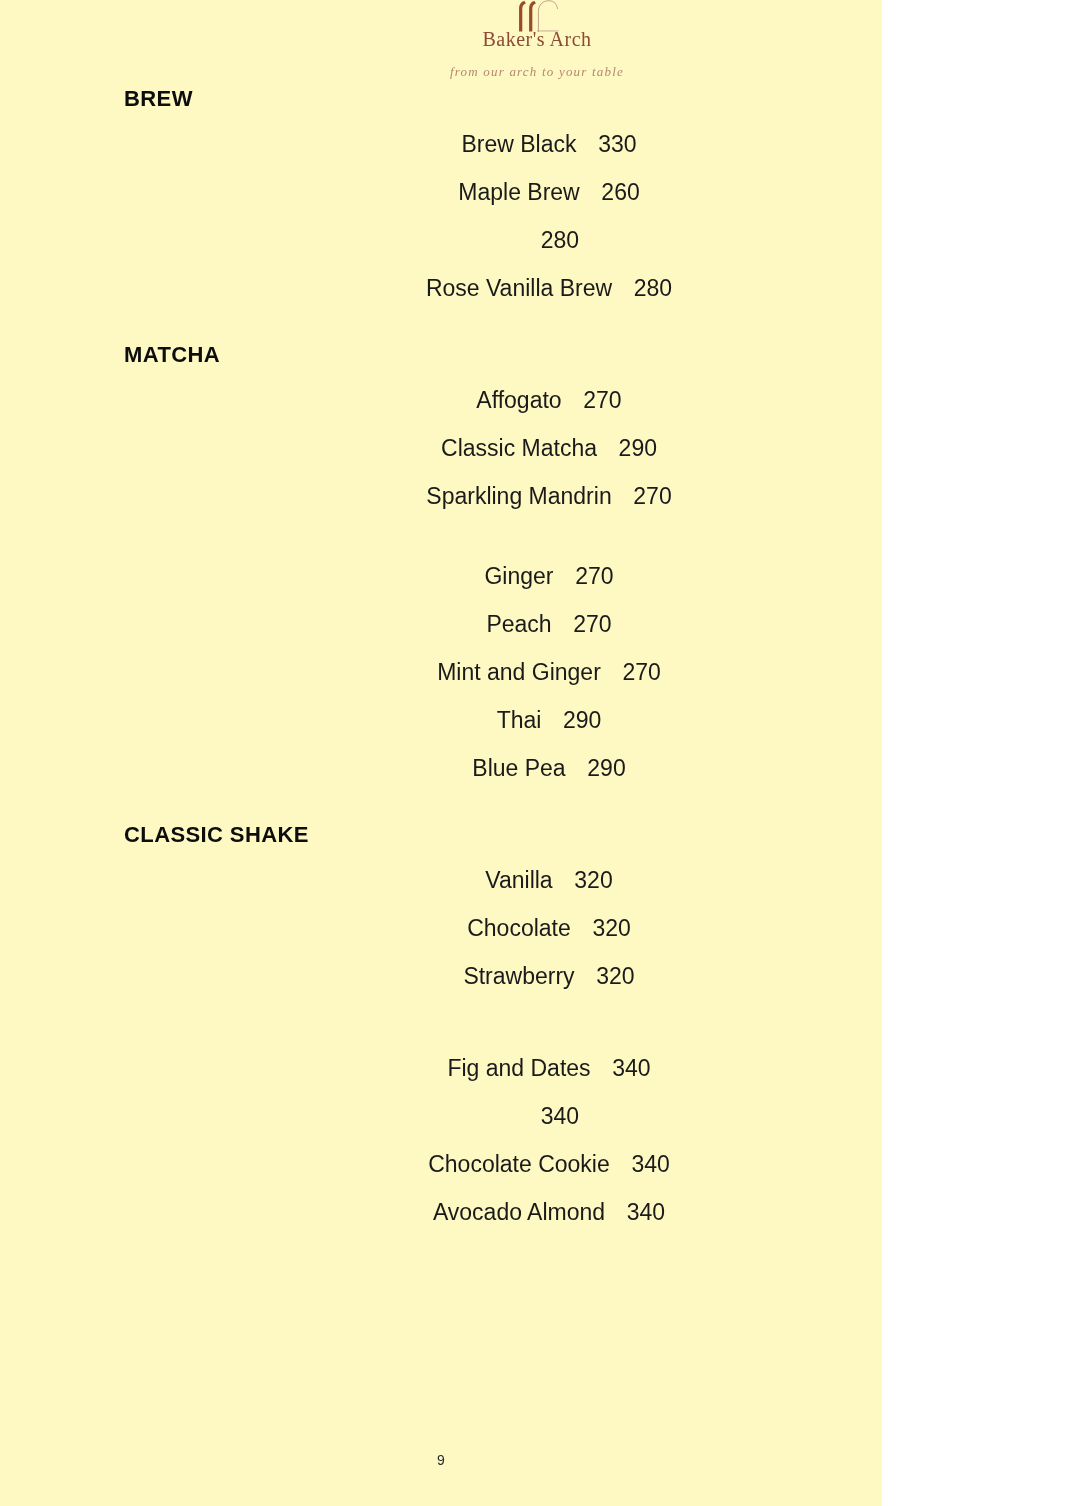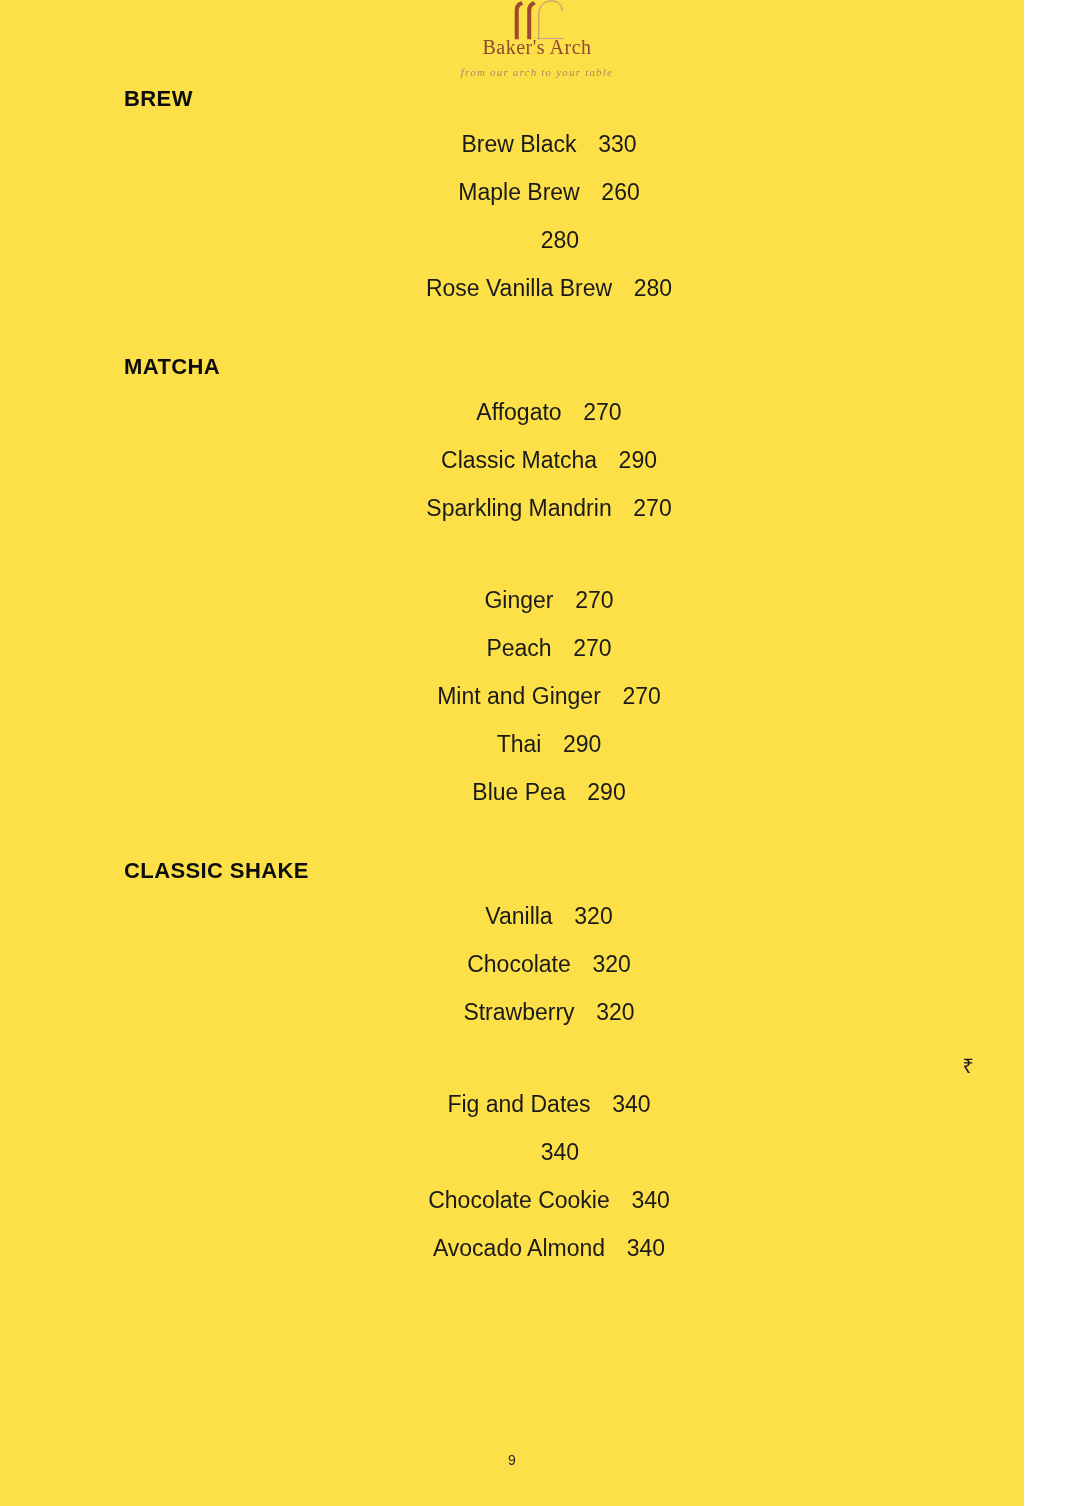--- a/index.html
+++ b/index.html
@@ -13,9 +13,9 @@
   }
   .page {
     position: relative;
-    width: 1024px;
+    width: 882px;
     height: 1506px;
-    background: #fde047;
+    background: #fef9c3;
     overflow: hidden;
     box-sizing: border-box;
   }

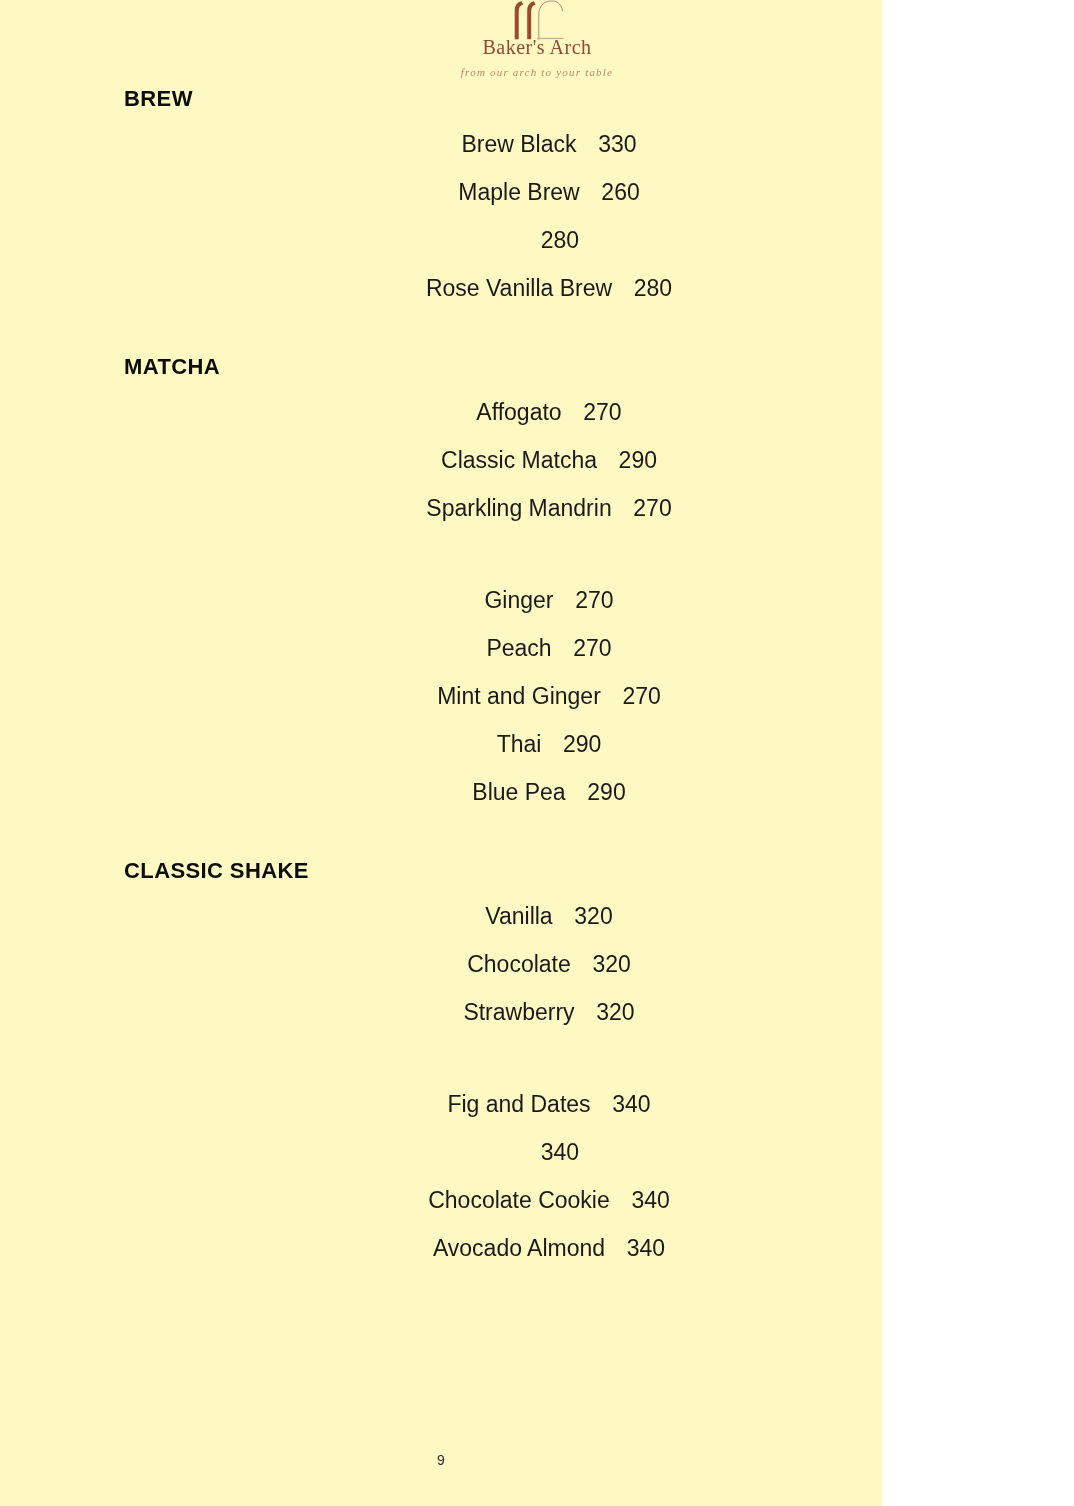--- a/index.html
+++ b/index.html
@@ -47,9 +47,9 @@
     white-space: nowrap;
   }
   .logo-sub {
-    margin-top: 10px;
+    margin-top: 16px;
     font-family: "Liberation Serif", serif;
-    font-size: 11px;
+    font-size: 13px;
     font-style: italic;
     letter-spacing: 1.2px;
     color: #a9725d;

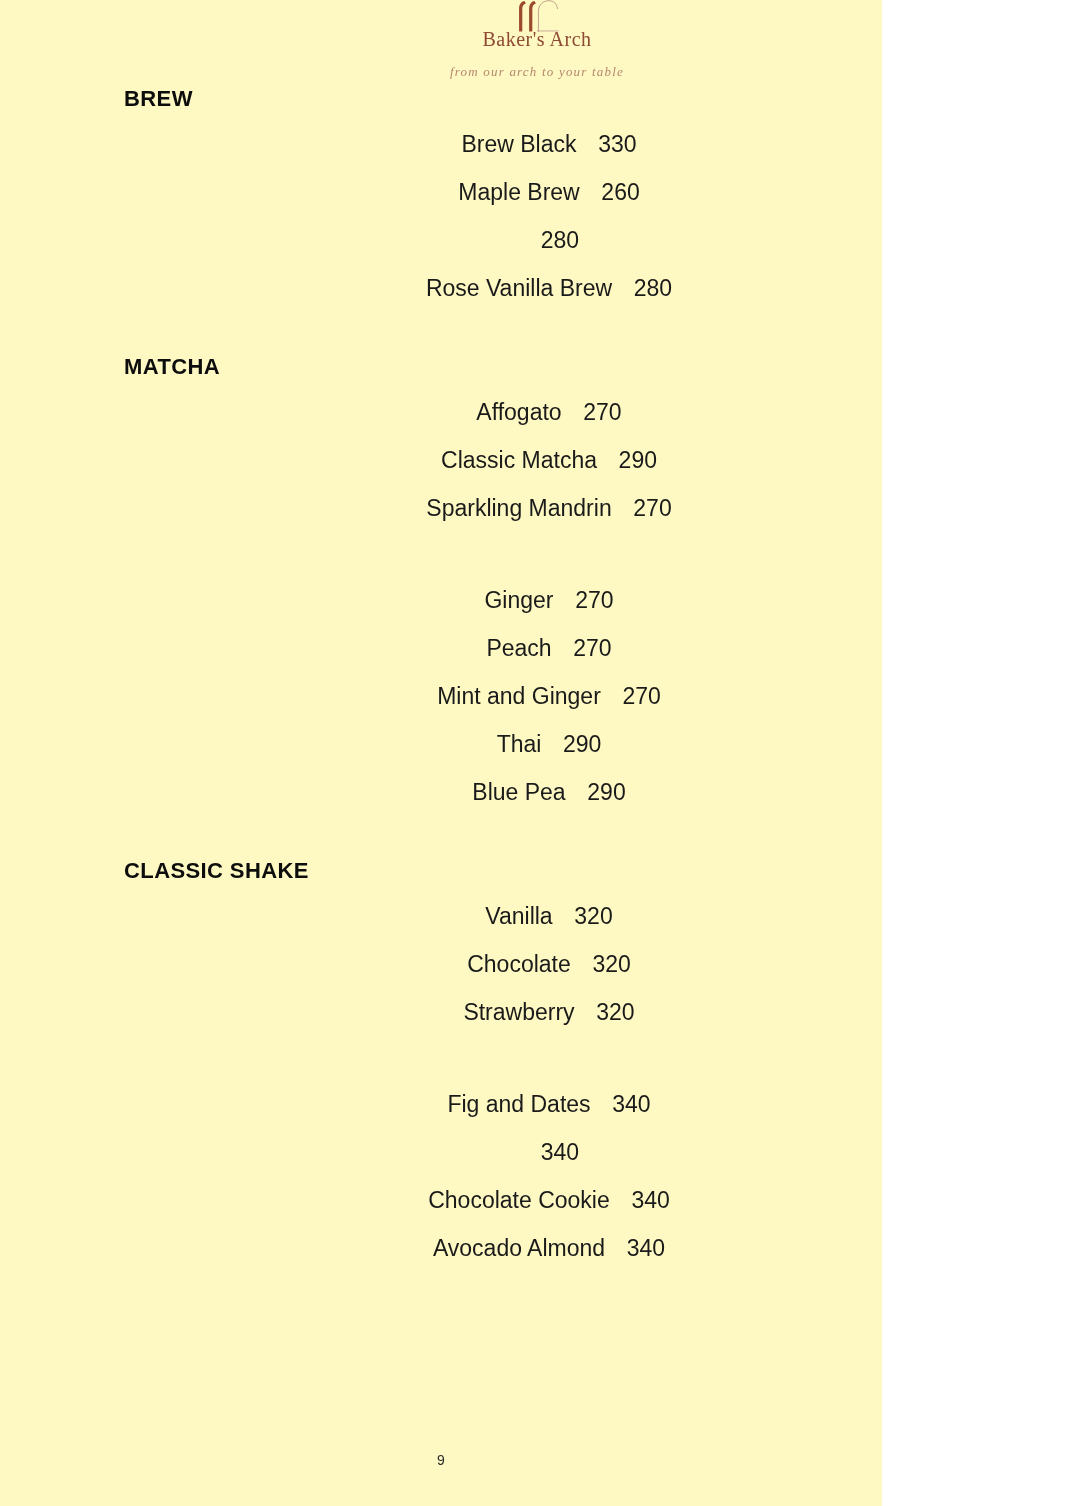--- a/index.html
+++ b/index.html
@@ -71,7 +71,7 @@
     padding: 0;
   }
   .section + .section {
-    margin-top: 44px;
+    margin-top: 32px;
   }
 
   .section-title {

